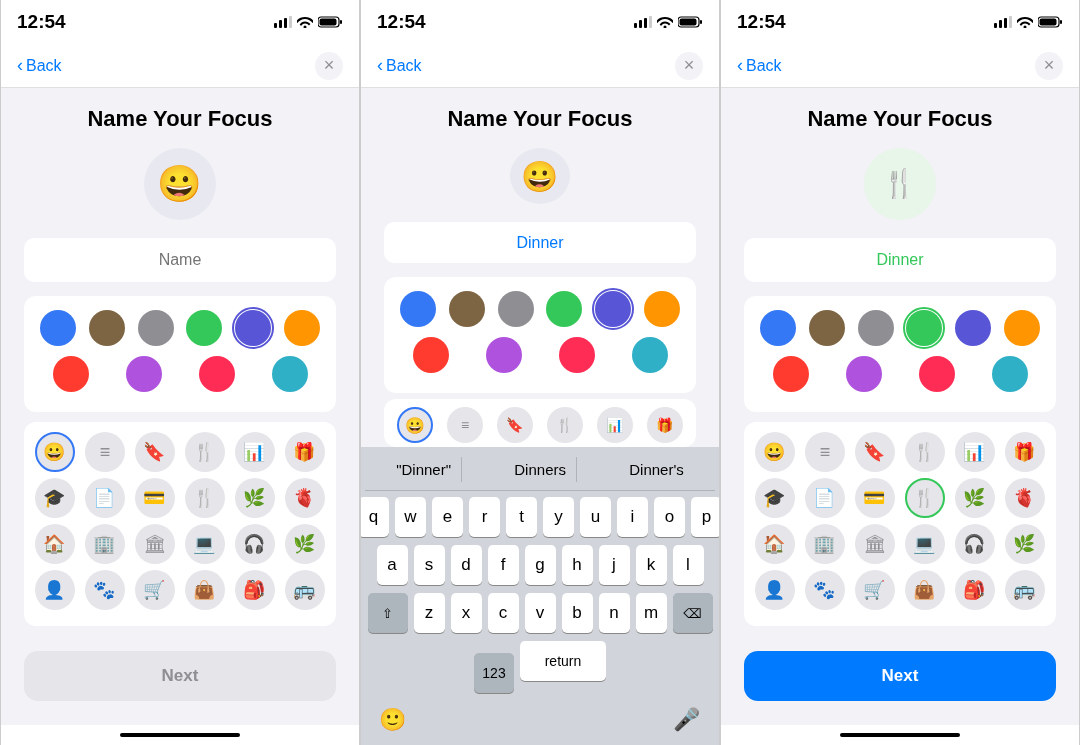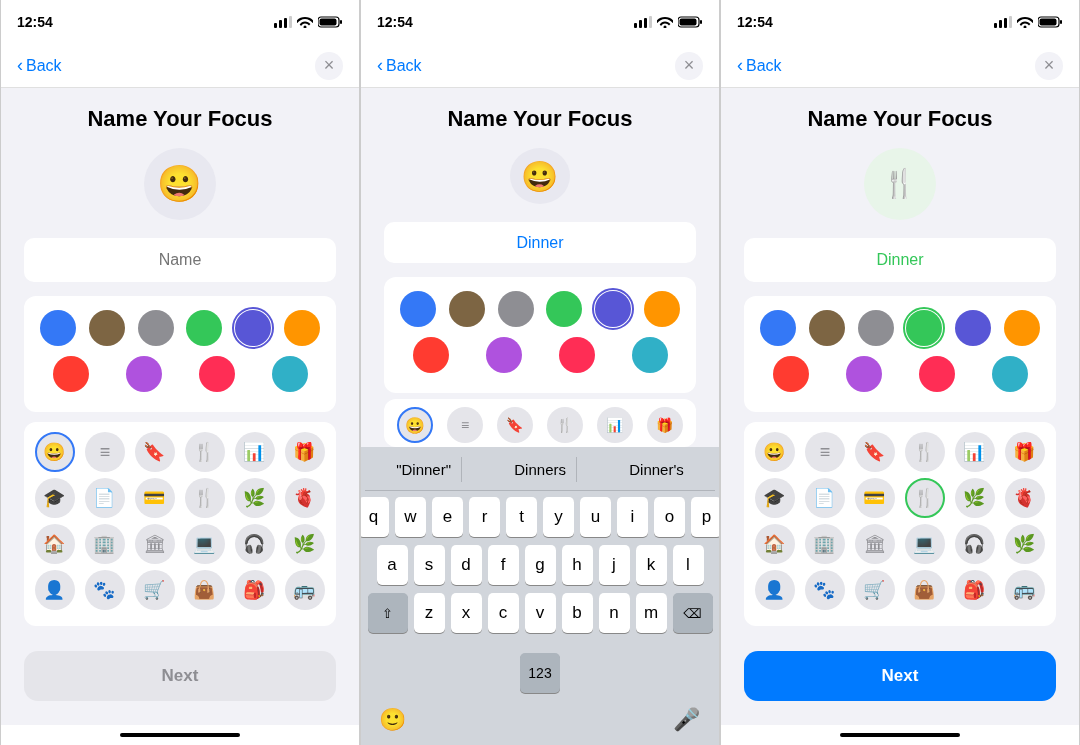--- a/index.html
+++ b/index.html
@@ -37,7 +37,7 @@
       font-size: 15px;
       font-weight: 600;
     }
-    .status-bar .time { font-weight: 700; font-size: 14px; }
+    .status-bar .time { font-weight: 700; font-size: 19px; }
     .status-icons { display: flex; align-items: center; gap: 5px; font-size: 12px; }
 
     

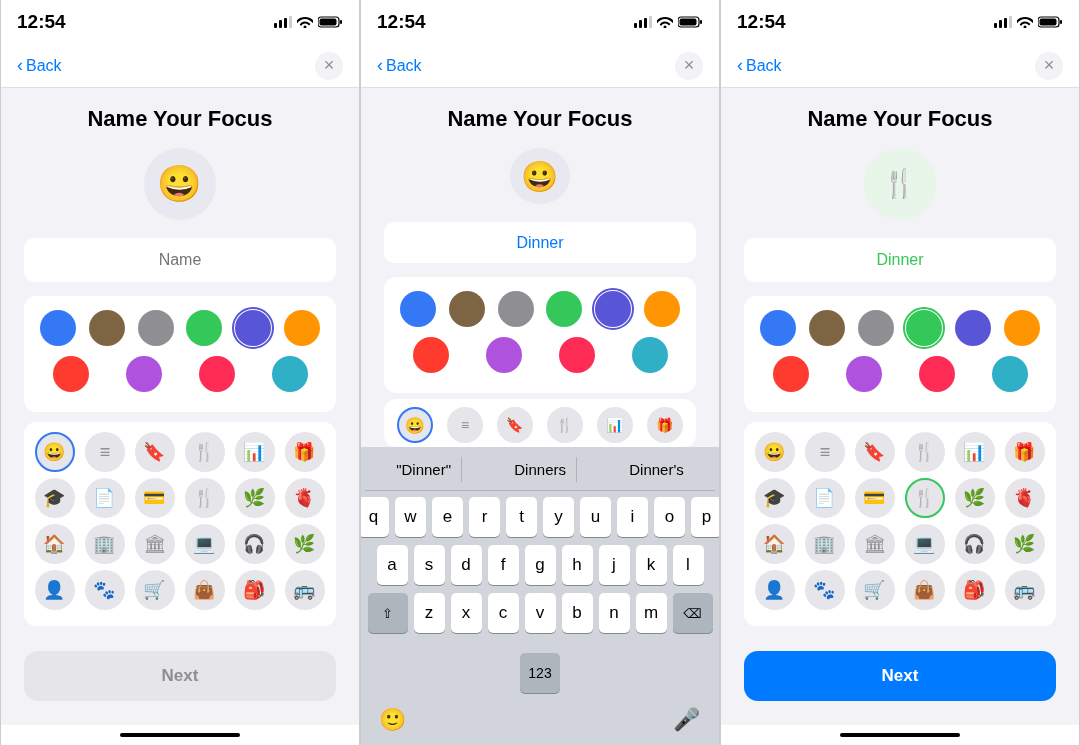--- a/index.html
+++ b/index.html
@@ -501,6 +501,7 @@
         </div>
         <div class="key-row">
           <div class="key special nums">123</div>
+          <div class="key return">return</div>
         </div>
       </div>
       <div class="bottom-toolbar">

